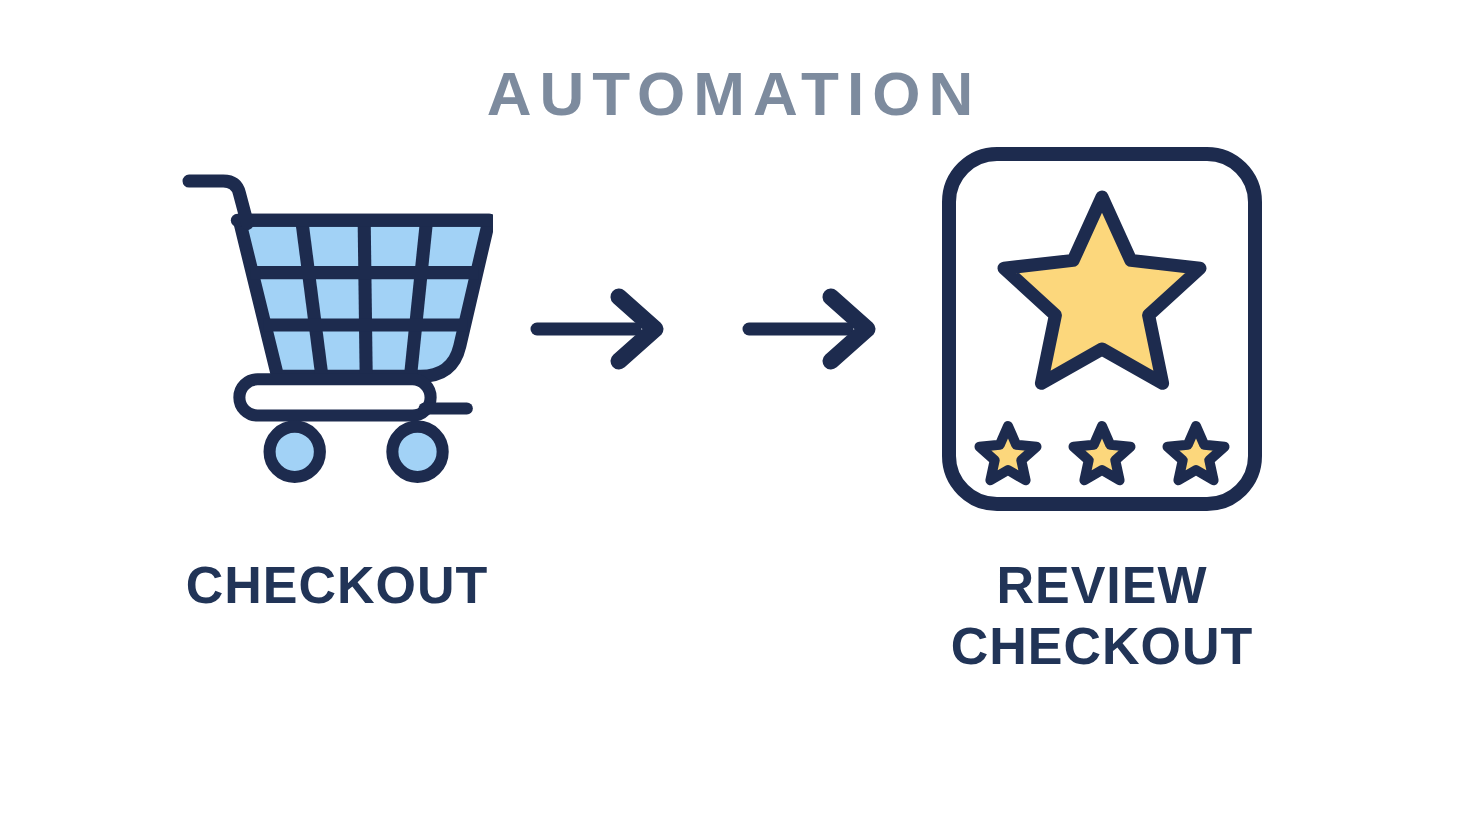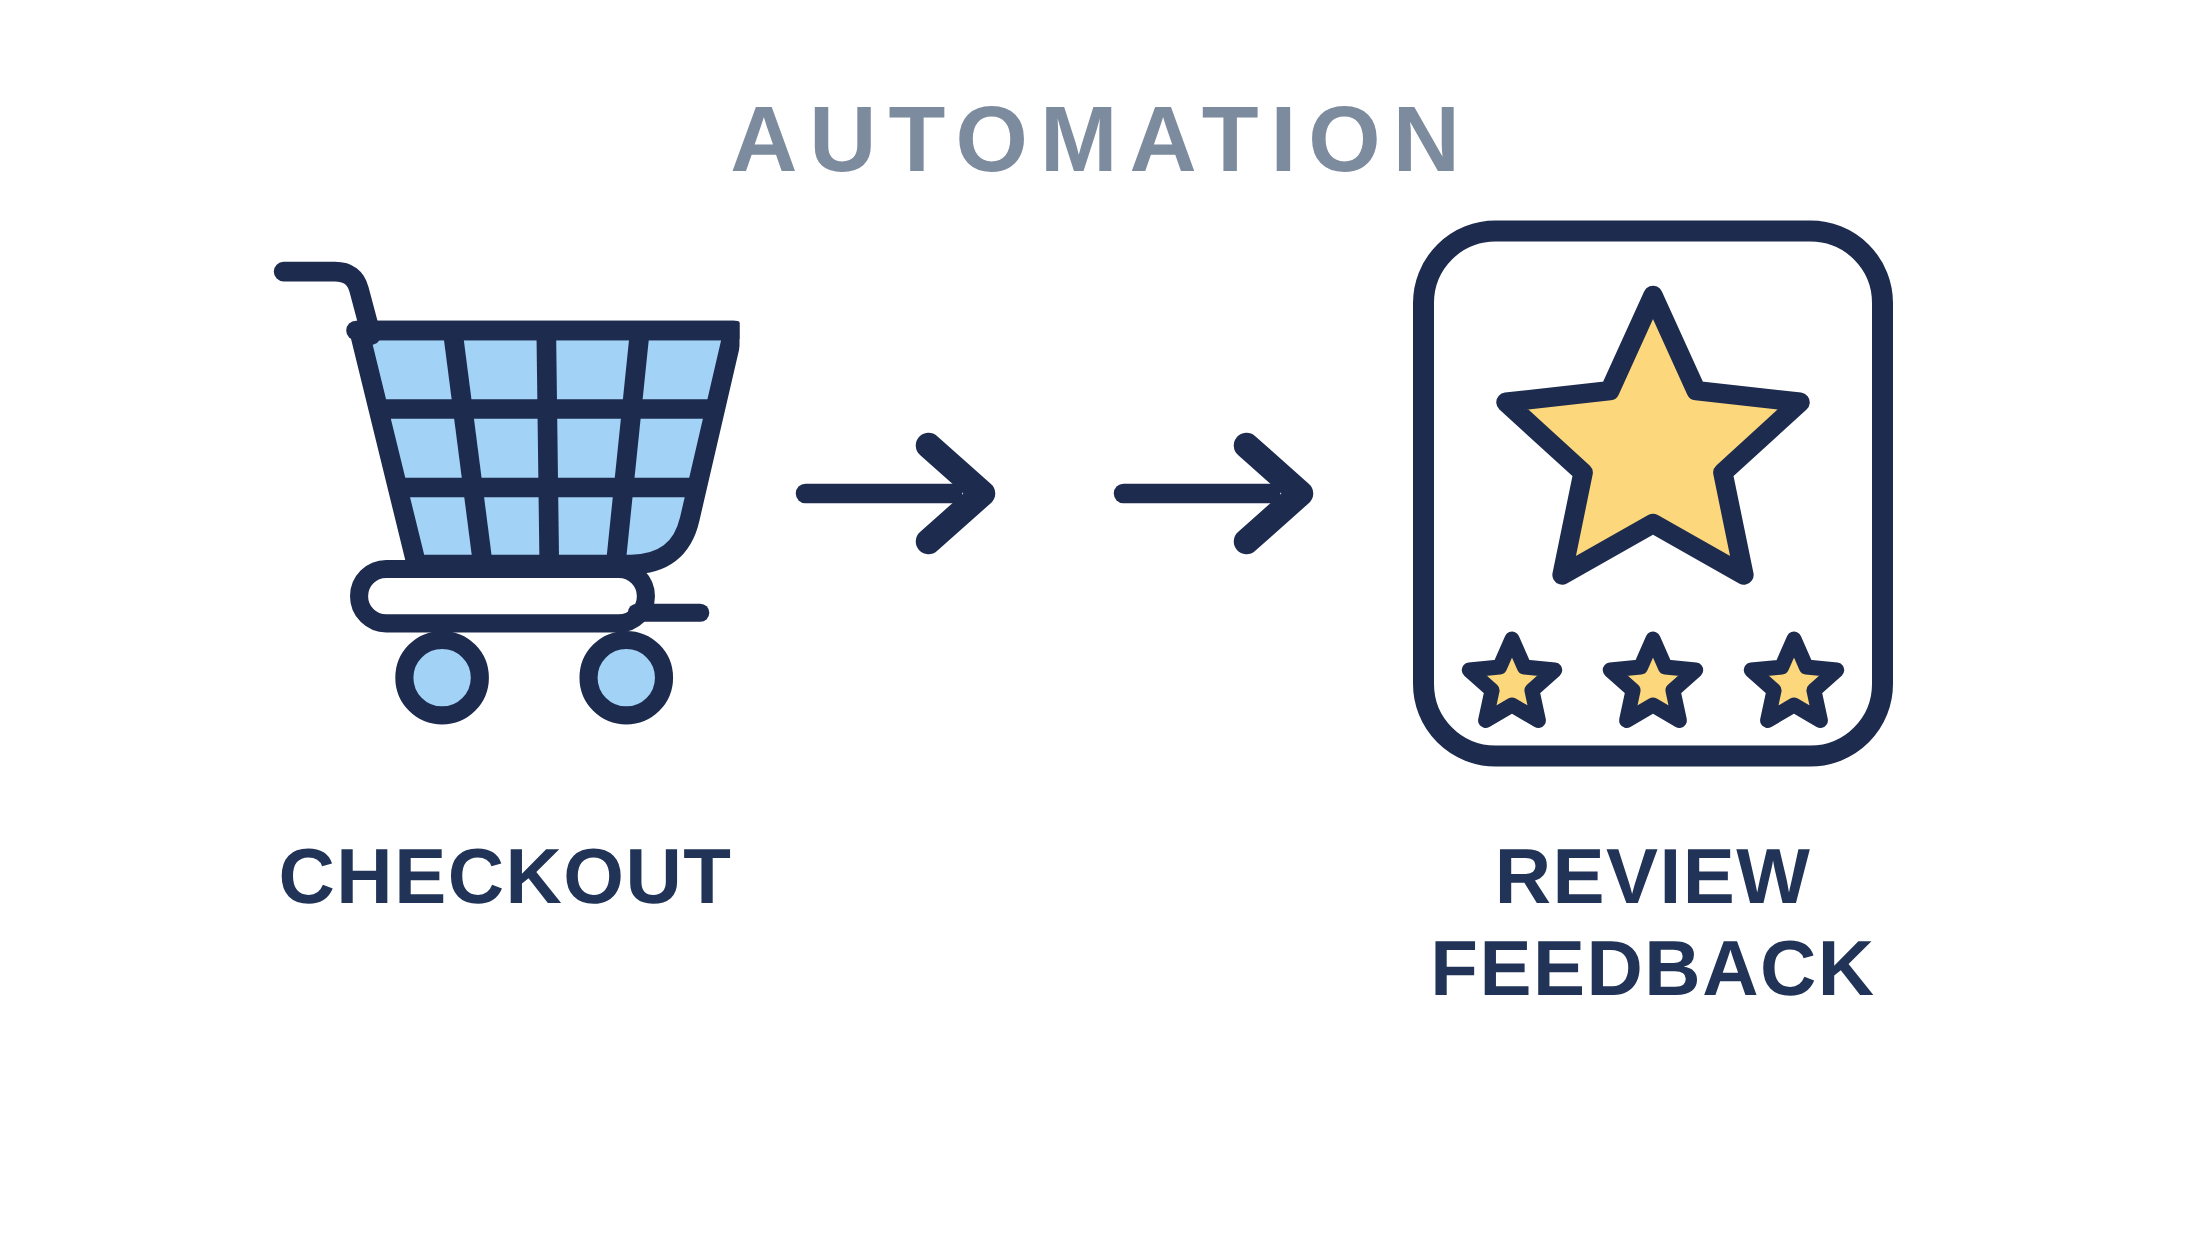--- a/index.html
+++ b/index.html
@@ -130,7 +130,7 @@
           </g>
         </svg>
       </div>
-      <div class="step-label">REVIEW FEEDBACK</div>
+      <div class="step-label">REVIEW CHECKOUT</div>
     </div>
 
   </div>

